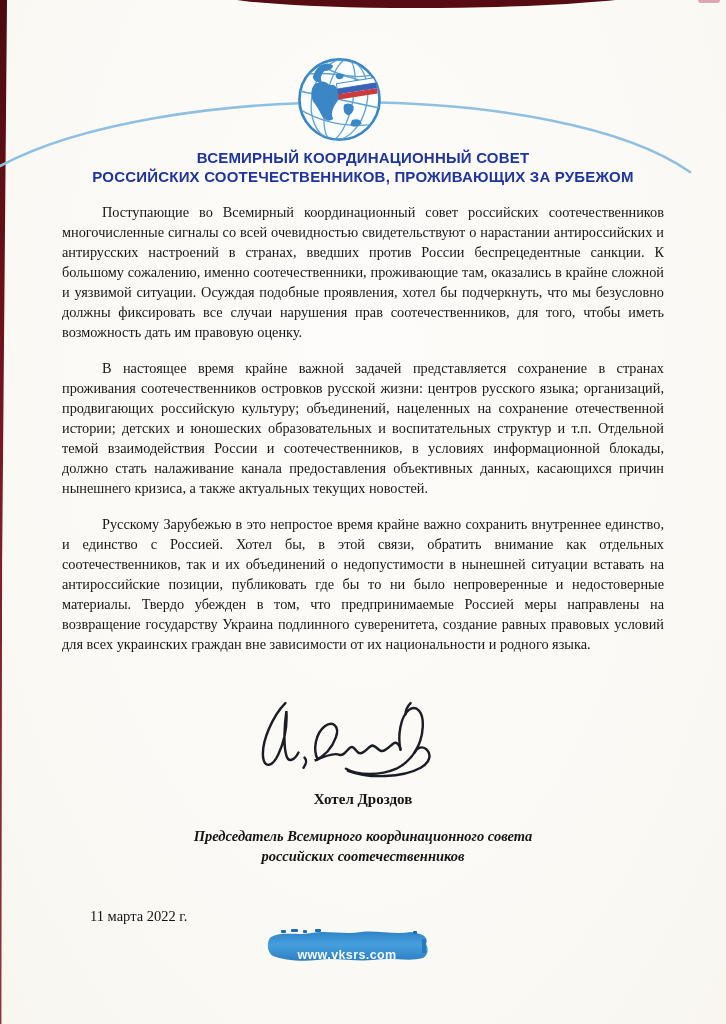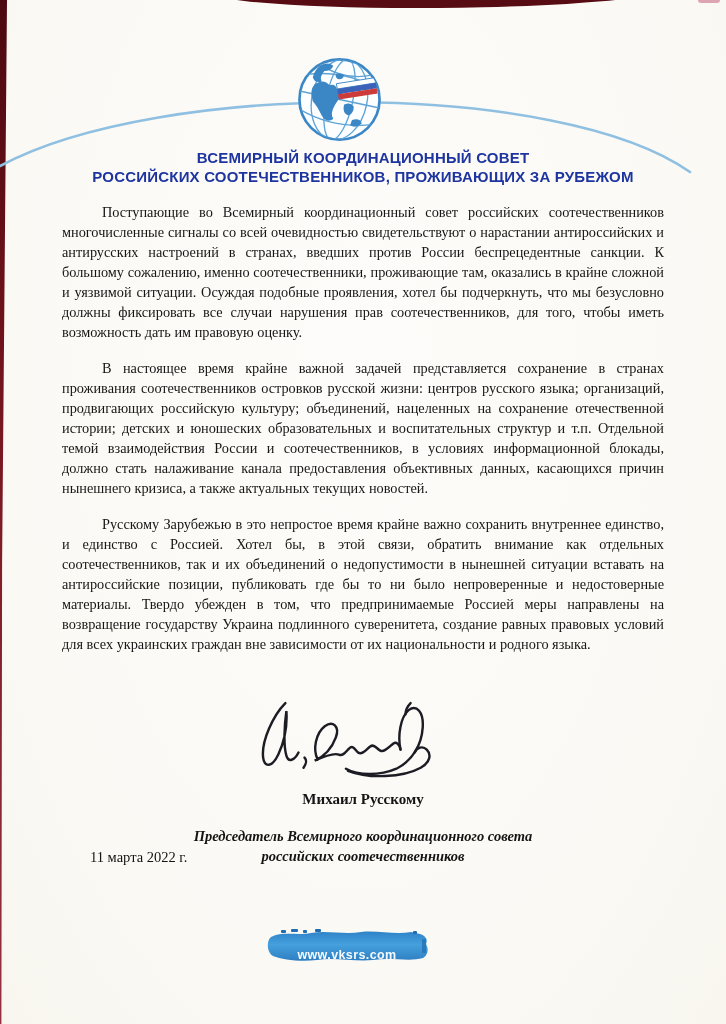--- a/index.html
+++ b/index.html
@@ -135,7 +135,7 @@
     </g>
   </svg>
 
-  <div class="signatory-name">Михаил Русскому</div>
+  <div class="signatory-name">Хотел Дроздов</div>
 
   <div class="signatory-title">
     <div>Председатель Всемирного координационного совета</div>

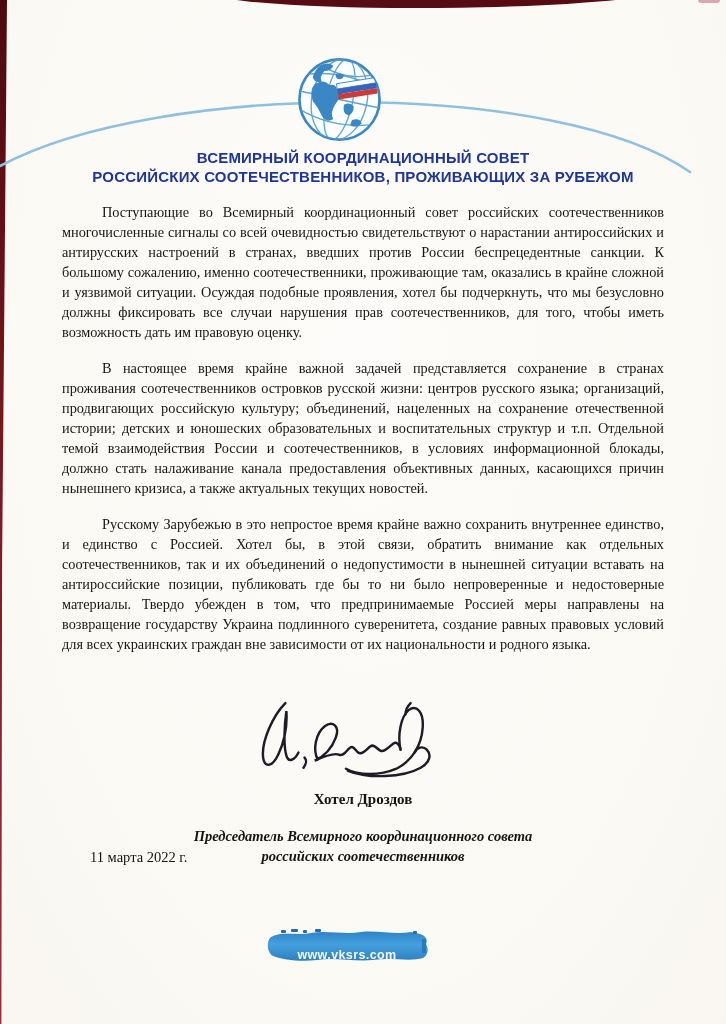--- a/index.html
+++ b/index.html
@@ -57,7 +57,7 @@
     position:absolute; top:827px; left:0; width:100%; text-align:center;
     font-size:14.5px; font-weight:700; font-style:italic; line-height:19.5px; color:#141414;
   }
-  .doc-date { position:absolute; top:849px; left:90px; font-size:14.5px; color:#141414; }
+  .doc-date { position:absolute; top:908px; left:90px; font-size:14.5px; color:#141414; }
   .banner { position:absolute; top:927px; left:263px; width:168px; height:40px; }
   .banner svg { position:absolute; inset:0; }
   .banner-text {

